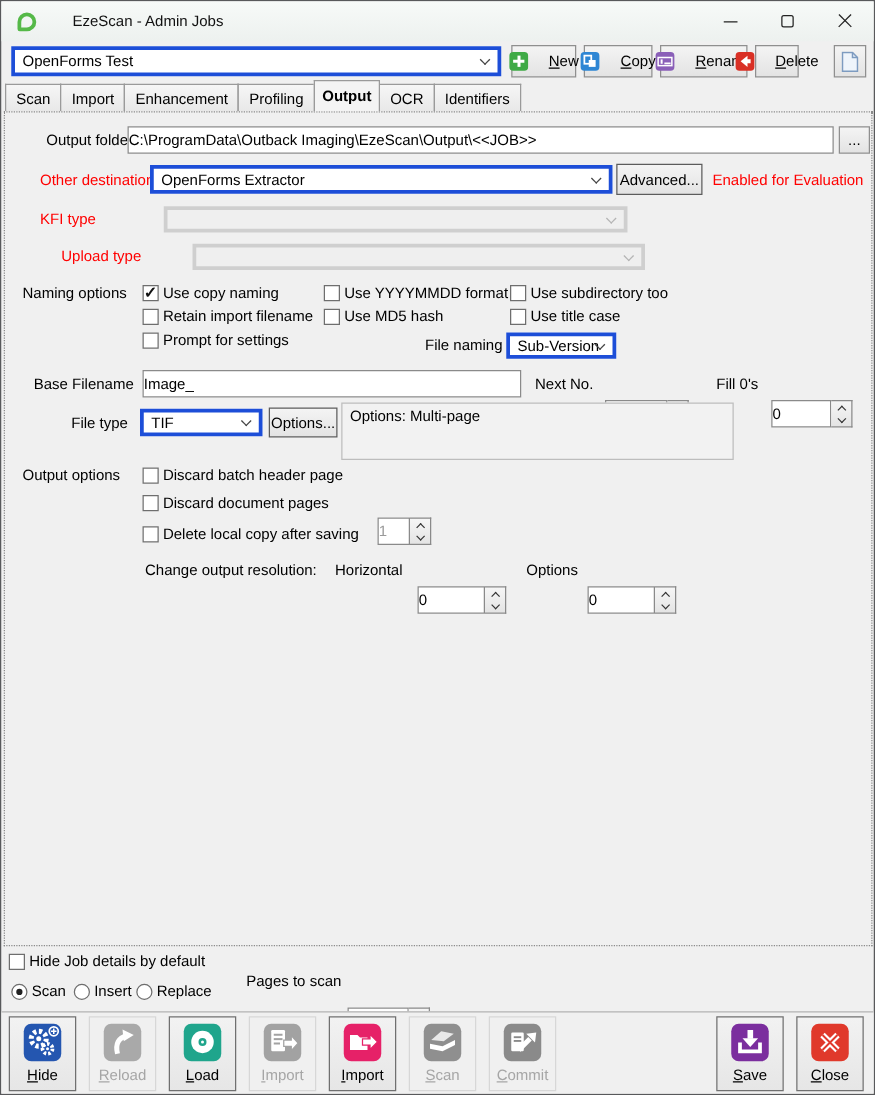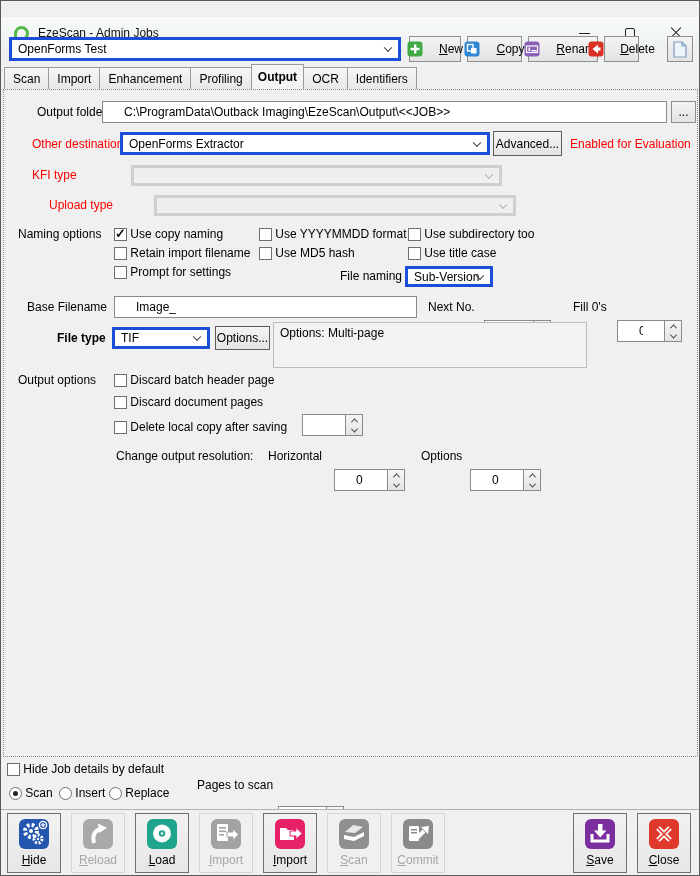--- a/index.html
+++ b/index.html
@@ -10,8 +10,8 @@
             border:1px solid #58595b; overflow:hidden; }
 
   
-  .titlebar { position:absolute; left:0; top:16px; width:100%; height:32px;
-              background:linear-gradient(#f7faf8,#edf1ef); display:flex; align-items:center; }
+  .titlebar { position:absolute; left:0; top:0; width:100%; height:32px;
+              background:linear-gradient(#f7faf8,#edf1ef); display:flex; align-items:center;gap:20px; }
   .app-icon { width:15px; height:15px; margin-left:13px; border:3.5px solid #55b948;
               border-radius:50% 50% 50% 12%; }
   .title-text { margin-left:9px; font-size:12px; color:#111; }

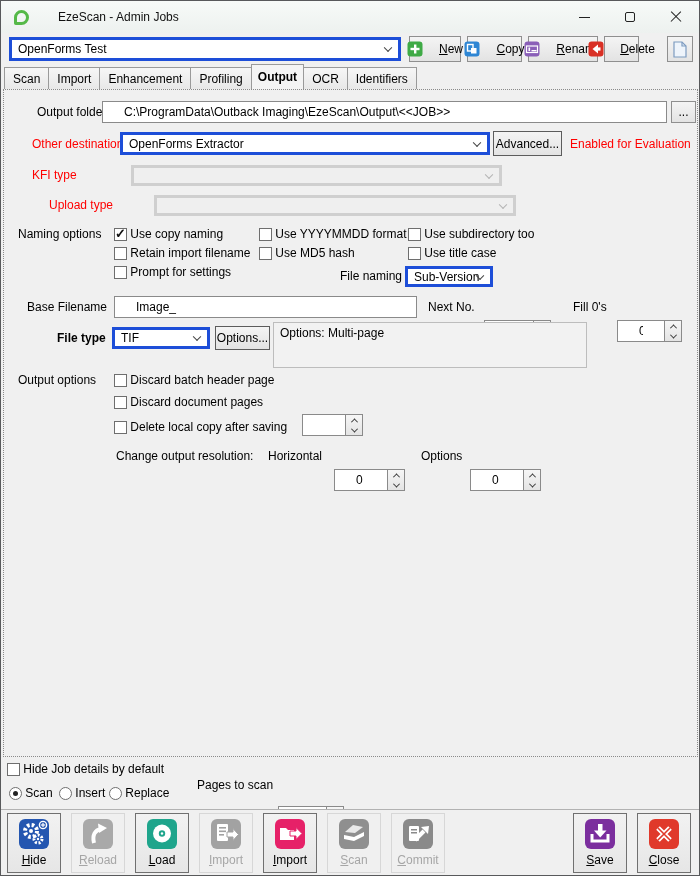--- a/index.html
+++ b/index.html
@@ -36,7 +36,7 @@
   .combo.disabled { background:#efefef; border-color:#cfcfcf; }
   .combo.disabled .chev { border-color:#b4b4b4; }
   .tbox { background:#fff; border:1px solid #8a8a8a; font-family:"Liberation Sans",sans-serif;
-          font-size:12px; padding:0 21px; }
+          font-size:12px; padding:0 0; }
   .mn { display:inline-block; }
   .mn::first-letter { text-decoration:underline; }
 

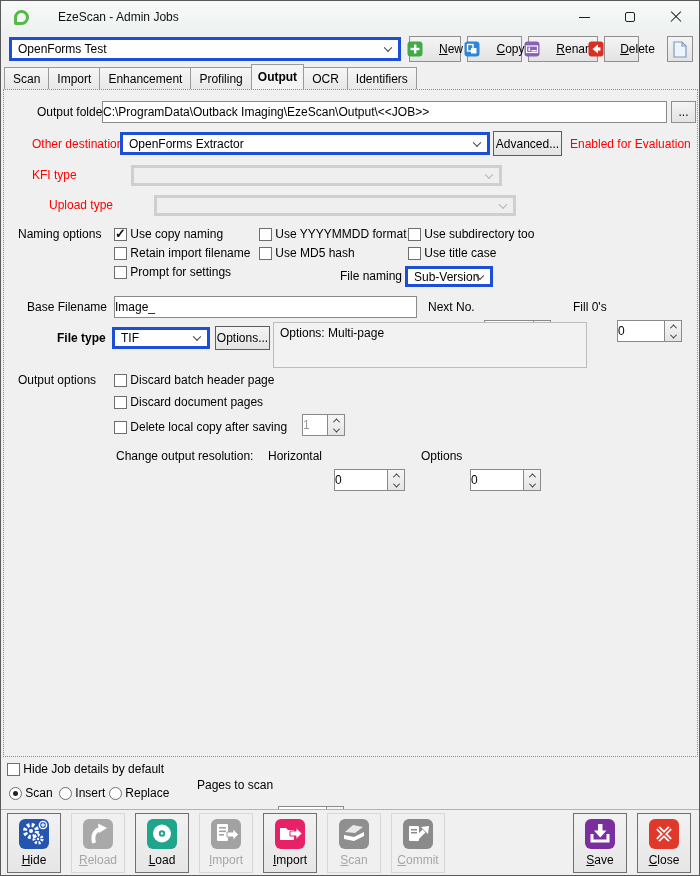--- a/index.html
+++ b/index.html
@@ -274,7 +274,7 @@
         </div>
     </div>
 
-    <span class="lbl" style="left:53px;top:237px;line-height:22px;font-weight:bold;">File type</span>
+    <span class="lbl" style="left:53px;top:237px;line-height:22px;">File type</span>
     <div class="combo" style="position:absolute;left:108px;top:237px;width:98px;height:22px;">
       <span>TIF</span>
       <span class="chev"></span>

